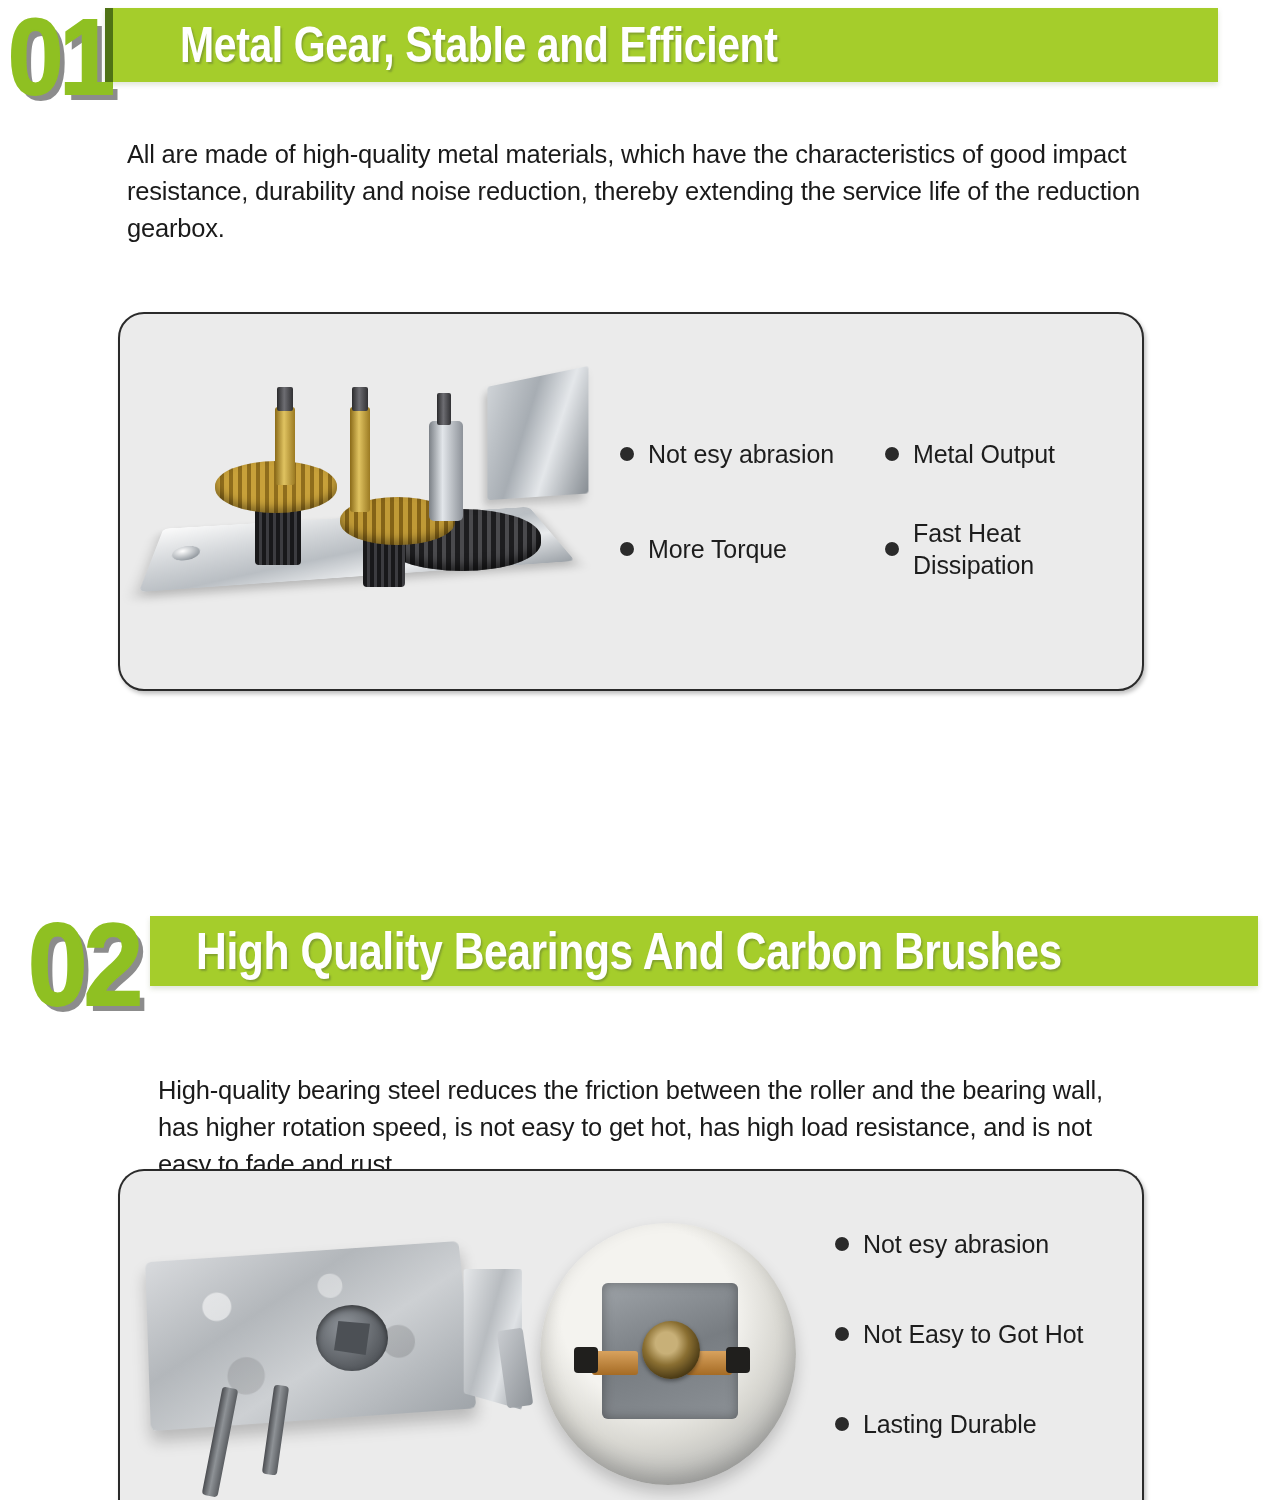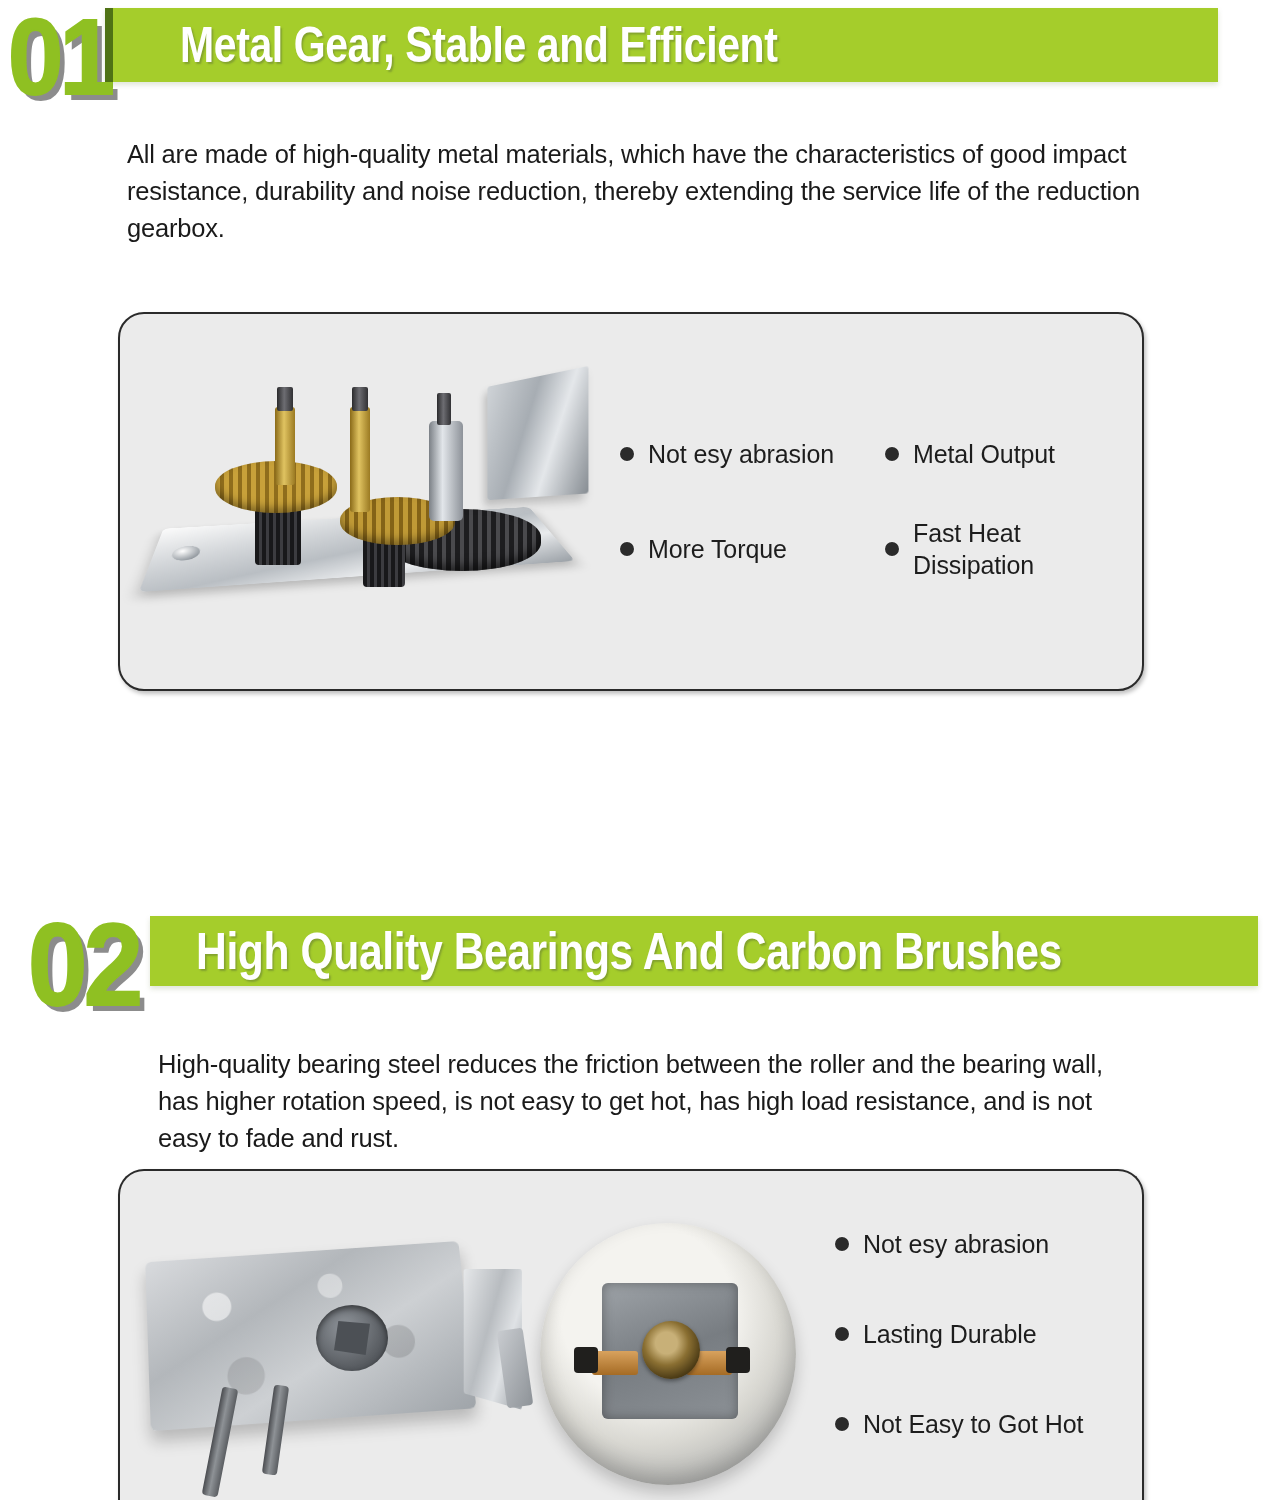--- a/index.html
+++ b/index.html
@@ -88,7 +88,7 @@
     letter-spacing: -0.2px;
   }
   .para.p1 { left: 127px; top: 136px; width: 1055px; }
-  .para.p2 { left: 158px; top: 954px; width: 965px; }
+  .para.p2 { left: 158px; top: 980px; width: 965px; }
 
   
   .card {

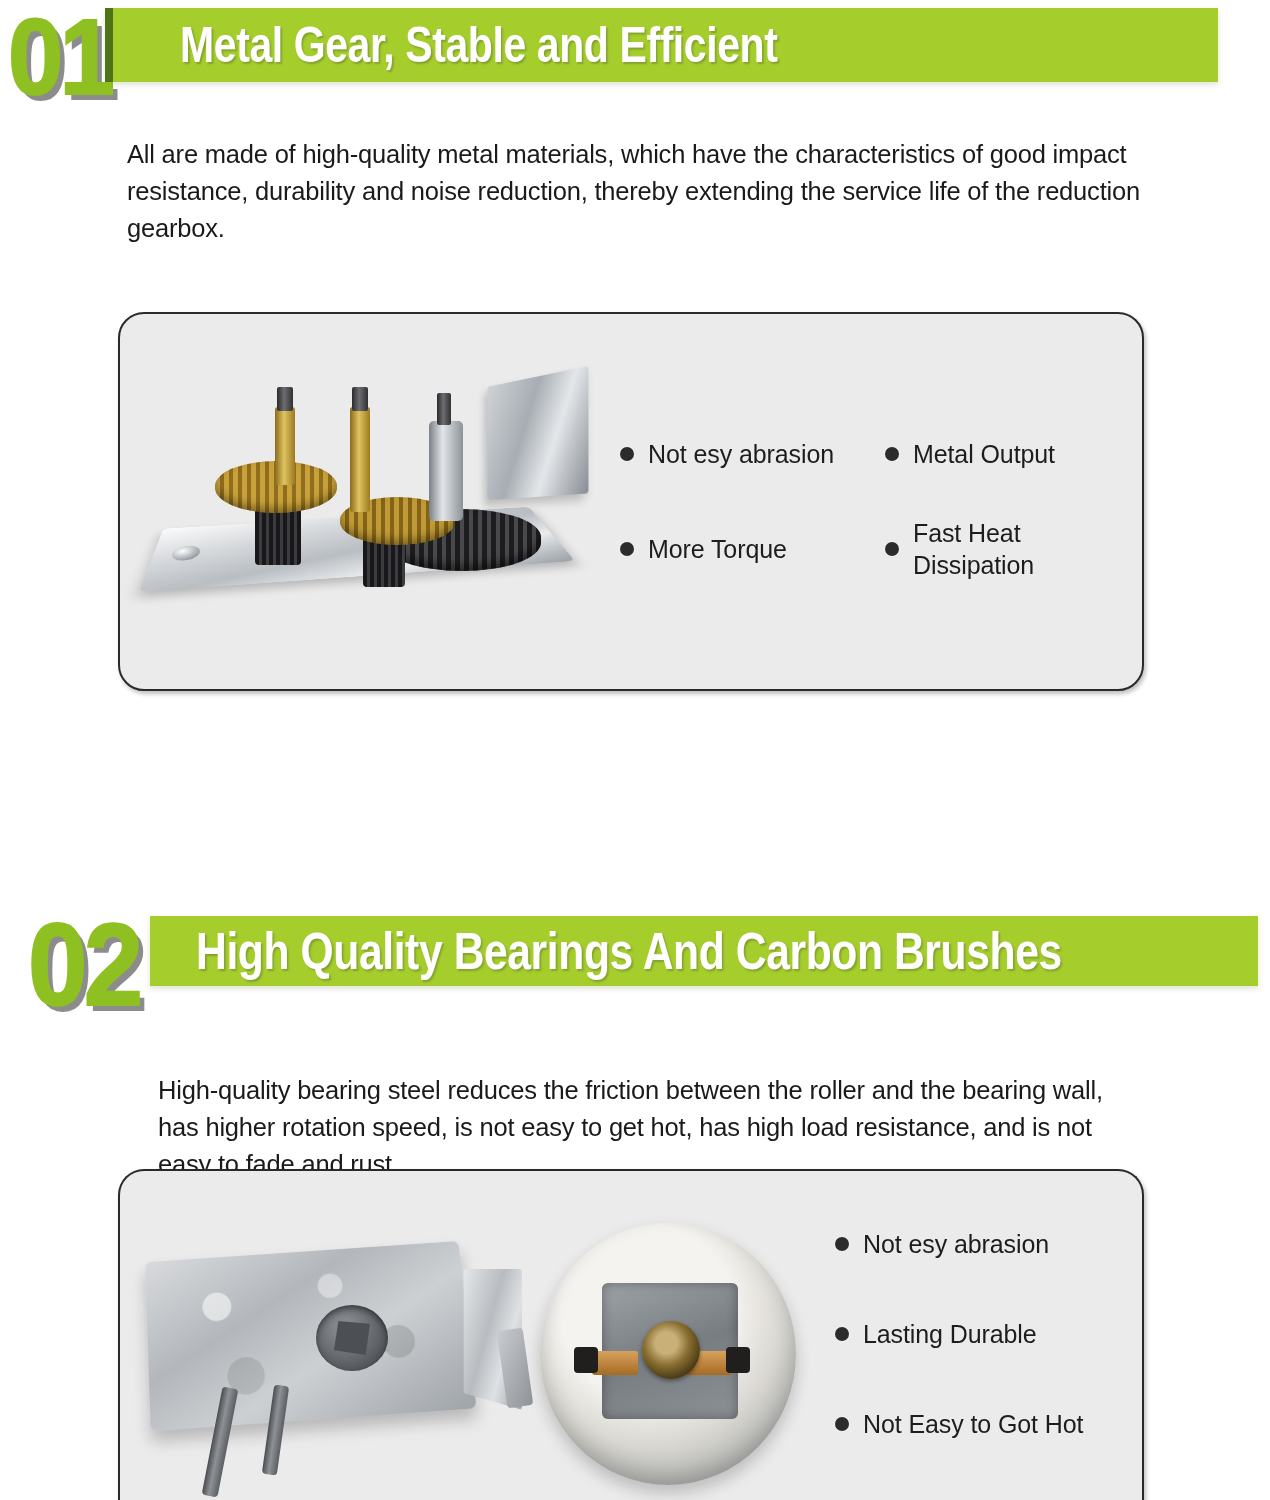--- a/index.html
+++ b/index.html
@@ -400,11 +400,11 @@
       </div>
       <div class="bullet-item">
         <span class="bullet-dot"></span>
+        <span class="bullet-text">Not Easy to Got Hot</span>
+      </div>
+      <div class="bullet-item">
+        <span class="bullet-dot"></span>
         <span class="bullet-text">Lasting Durable</span>
-      </div>
-      <div class="bullet-item">
-        <span class="bullet-dot"></span>
-        <span class="bullet-text">Not Easy to Got Hot</span>
       </div>
       <div class="bullet-item">
 

